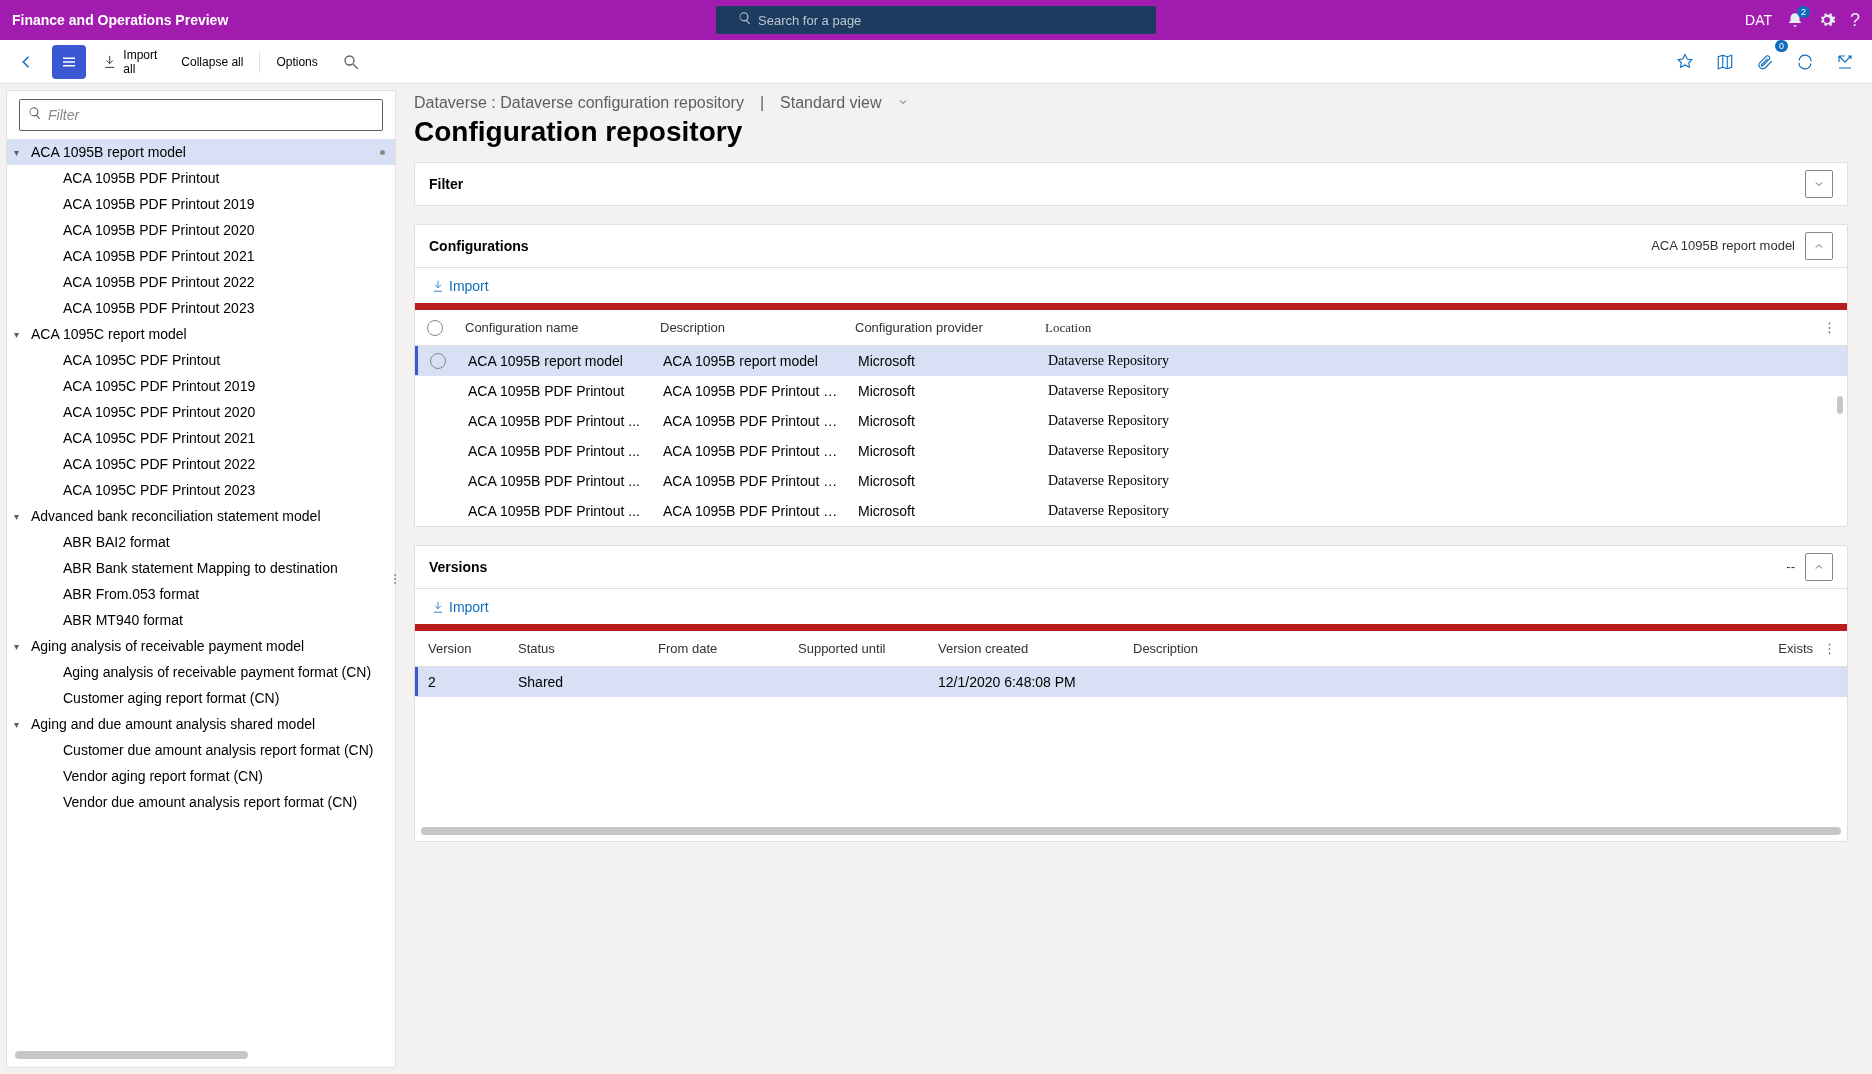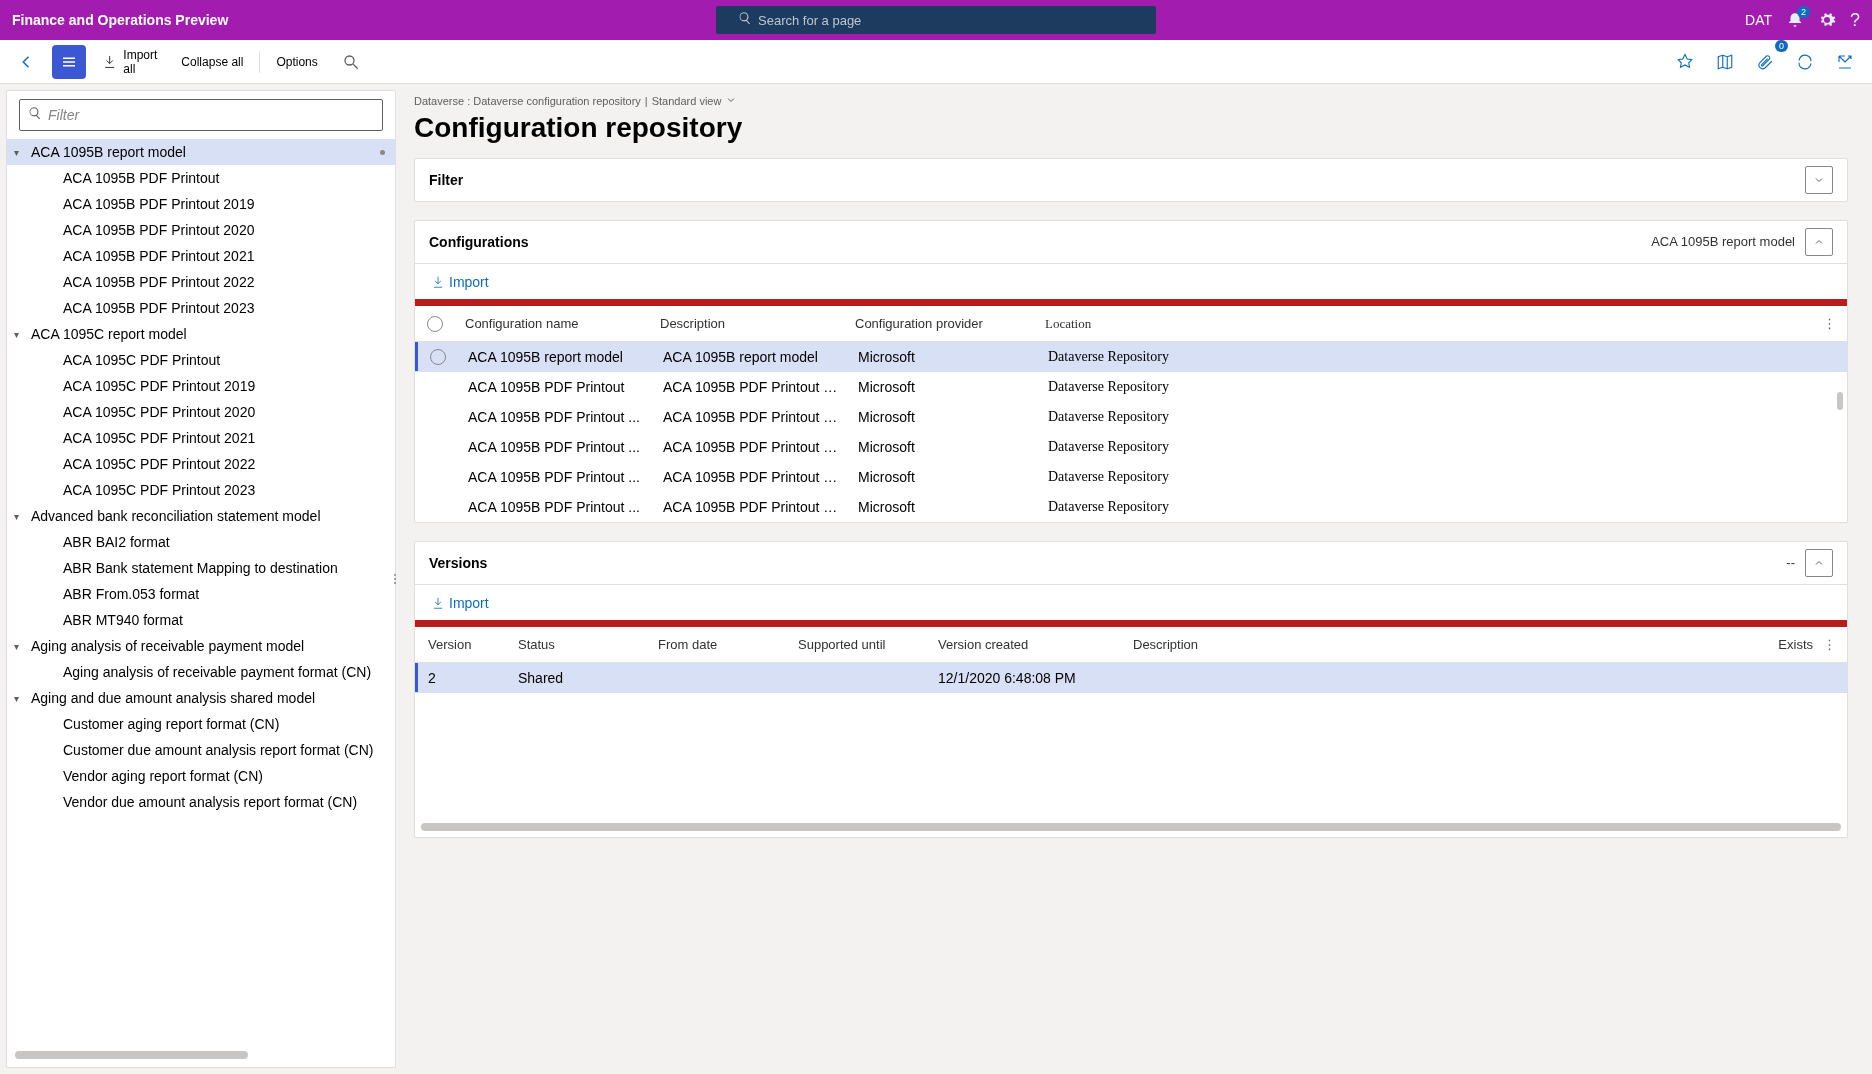--- a/index.html
+++ b/index.html
@@ -51,7 +51,7 @@
 
     
     .main { flex: 1; padding: 10px 24px 10px 18px; overflow-y: auto; position: relative; }
-    .breadcrumb { font-size: 11px; color: #605e5c; display: flex; align-items: center; gap: 4px; }
+    .breadcrumb { font-size: 16px; color: #605e5c; display: flex; align-items: center; gap: 16px; }
     .bc-chev svg { width: 12px; height: 12px; }
     .page-title { font-size: 28px; font-weight: 600; margin-top: 4px; margin-bottom: 14px; }
 

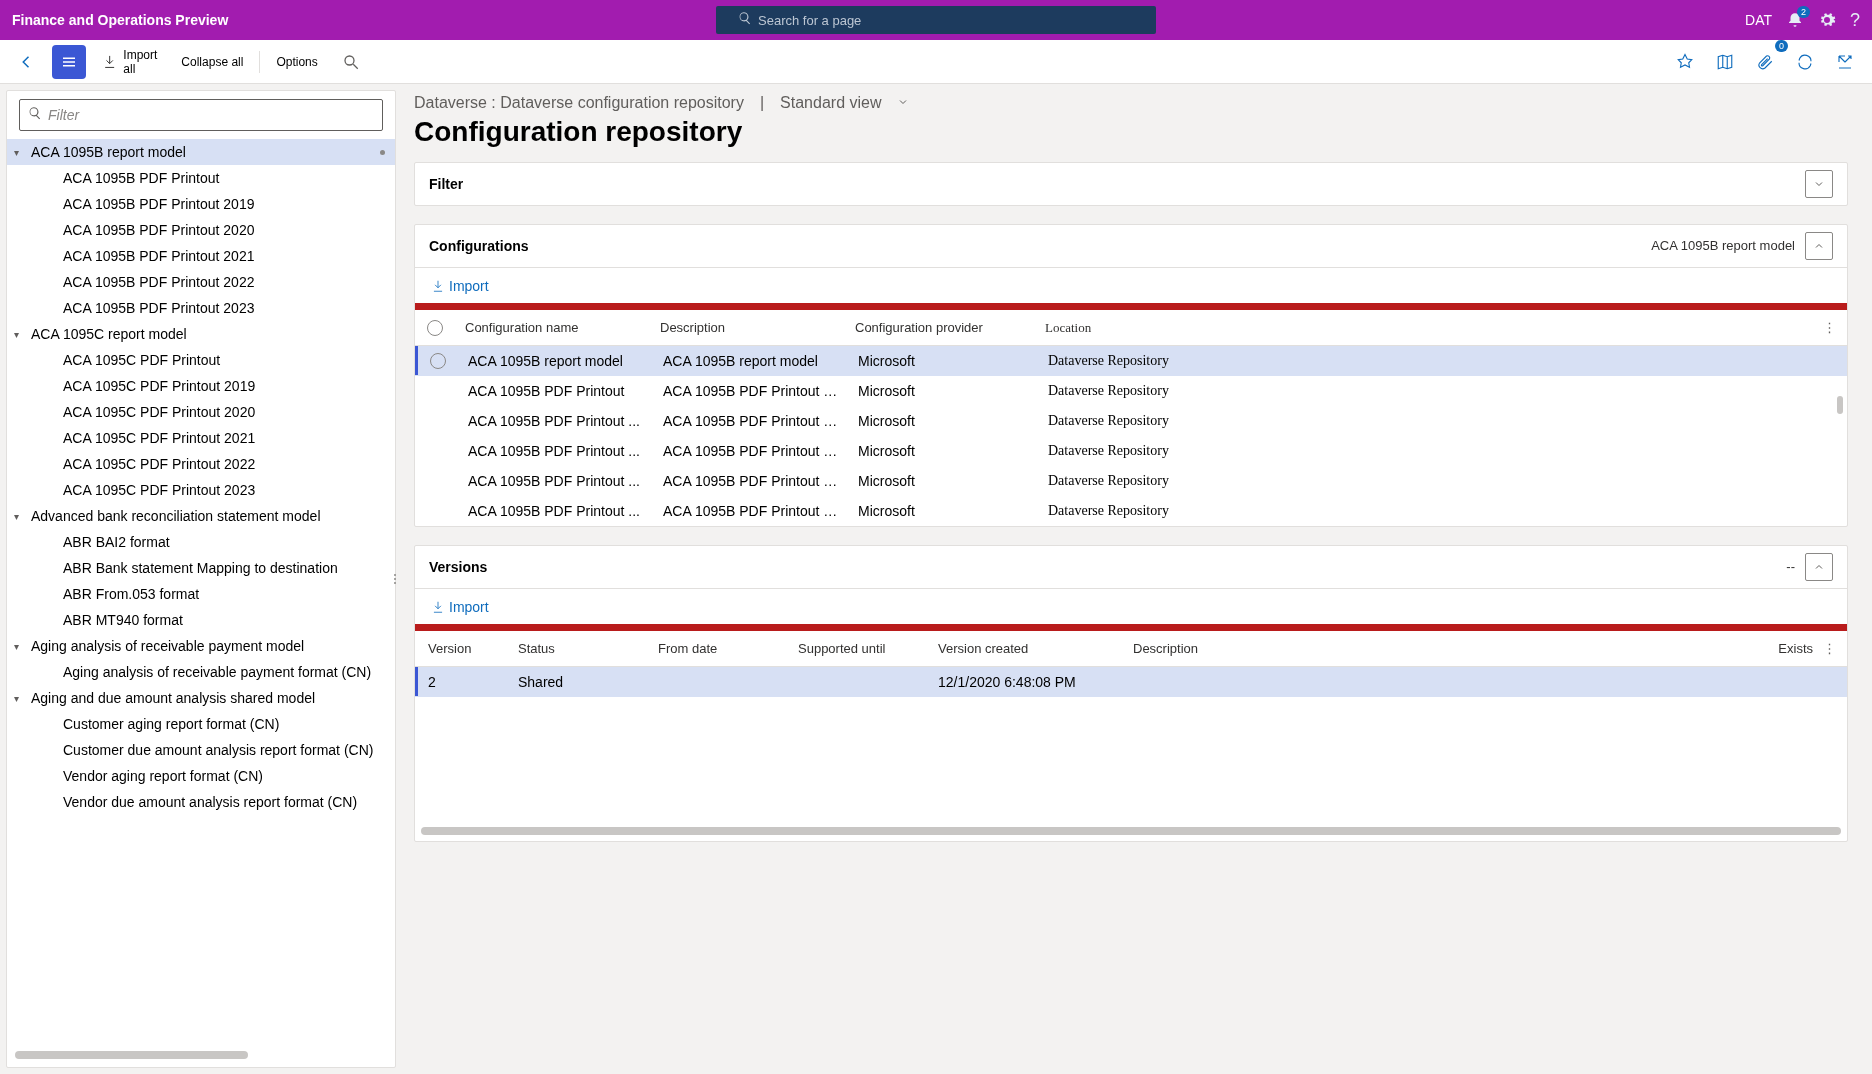--- a/index.html
+++ b/index.html
@@ -222,8 +222,8 @@
         <div class="tree-item child">ABR MT940 format</div>
         <div class="tree-item parent">Aging analysis of receivable payment model</div>
         <div class="tree-item child">Aging analysis of receivable payment format (CN)</div>
+        <div class="tree-item child">Customer aging report format (CN)</div>
         <div class="tree-item parent">Aging and due amount analysis shared model</div>
-        <div class="tree-item child">Customer aging report format (CN)</div>
         <div class="tree-item child">Customer due amount analysis report format (CN)</div>
         <div class="tree-item child">Vendor aging report format (CN)</div>
         <div class="tree-item child">Vendor due amount analysis report format (CN)</div>

